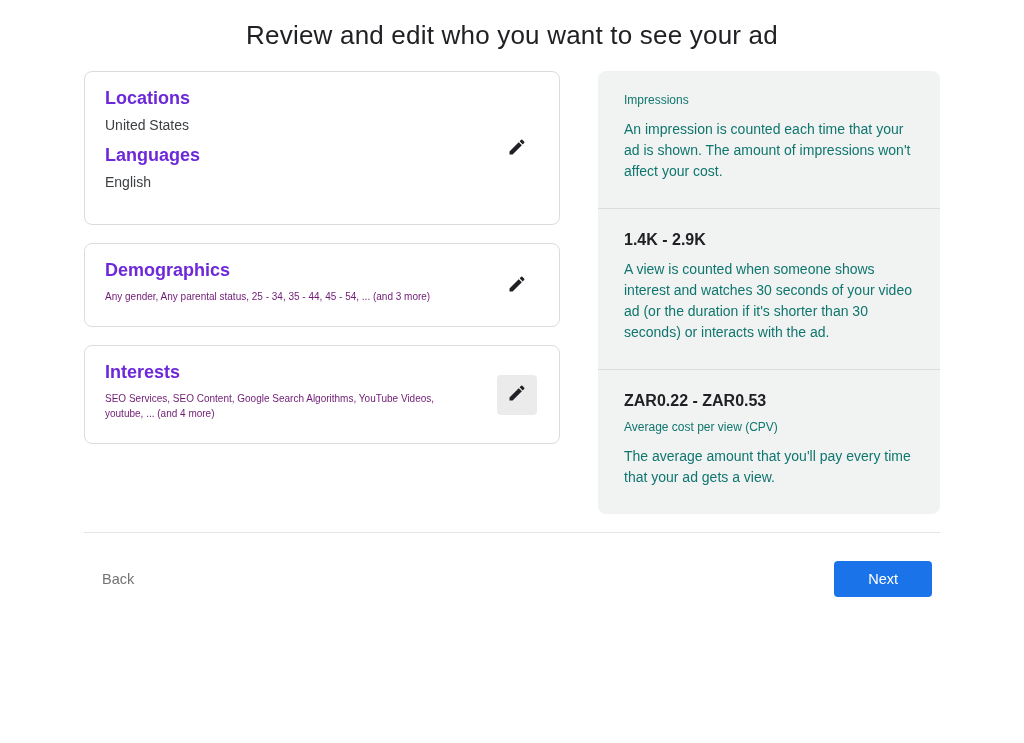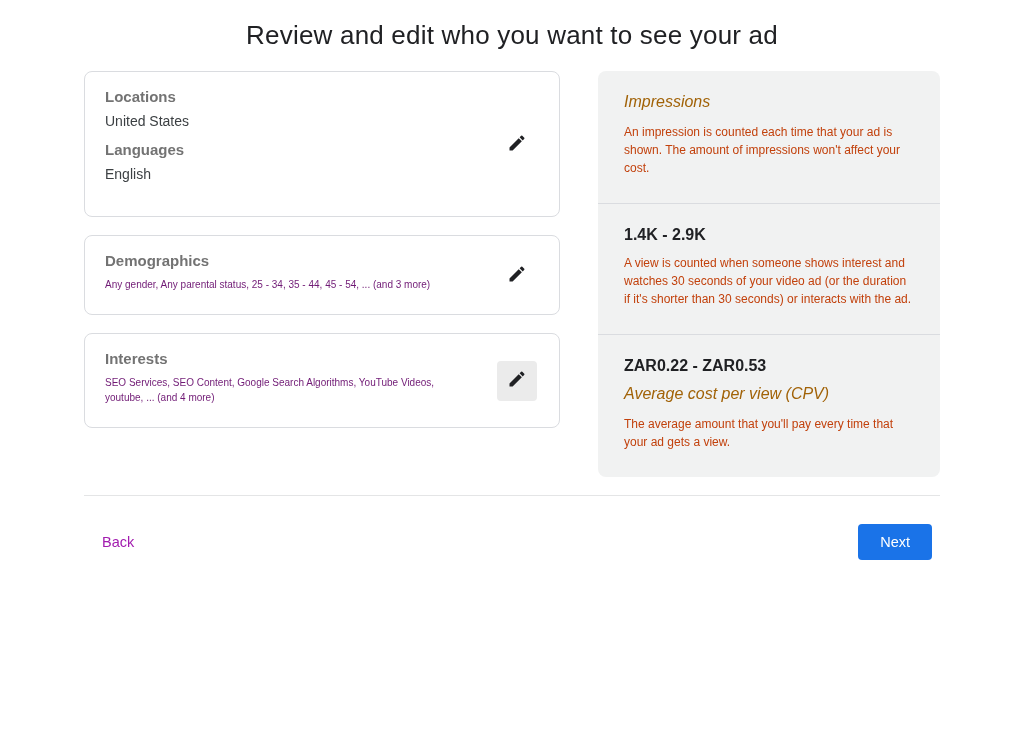--- a/index.html
+++ b/index.html
@@ -41,10 +41,10 @@
     position: relative;
   }
   .card h3 {
-    font-size: 15px;
+    font-size: 18px;
     font-weight: 700;
     margin: 0 0 8px;
-    color: #737373;
+    color: #6d28d9;
   }
   .card .val {
     font-size: 14px;

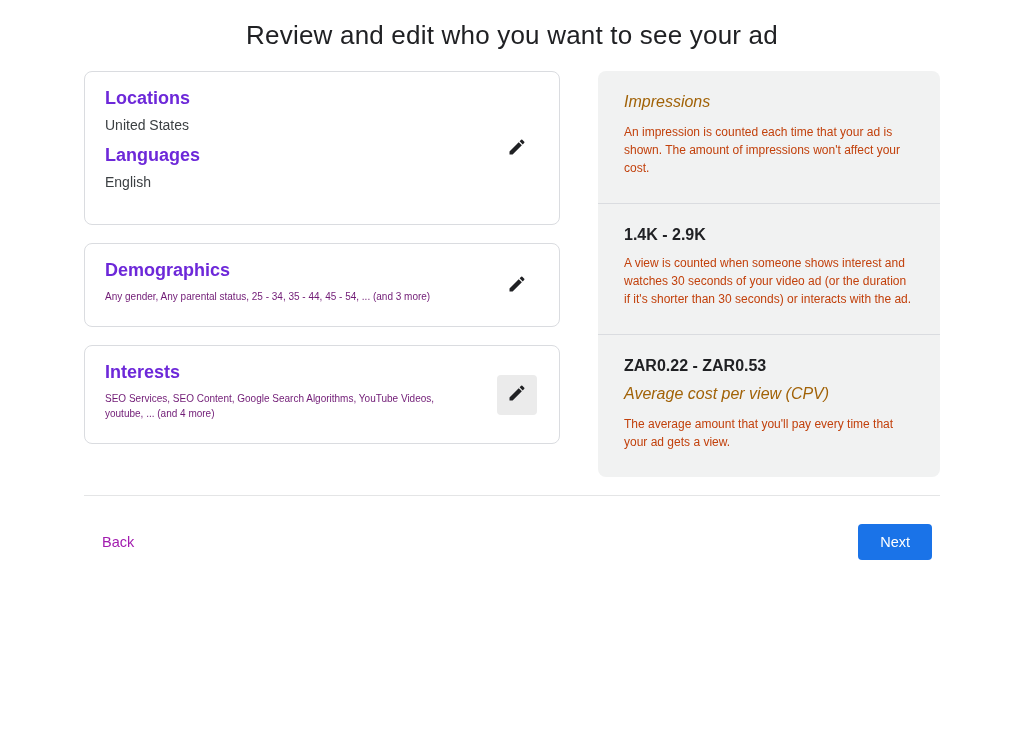--- a/index.html
+++ b/index.html
@@ -103,10 +103,9 @@
     margin-bottom: 10px;
   }
   .metric .label {
-    font-size: 16px;
-    color: #a16207;
+    font-size: 12px;
+    color: #0f766e;
     margin-bottom: 12px;
-    font-style: italic;
   }
   .metric .expl {
     font-size: 12px;

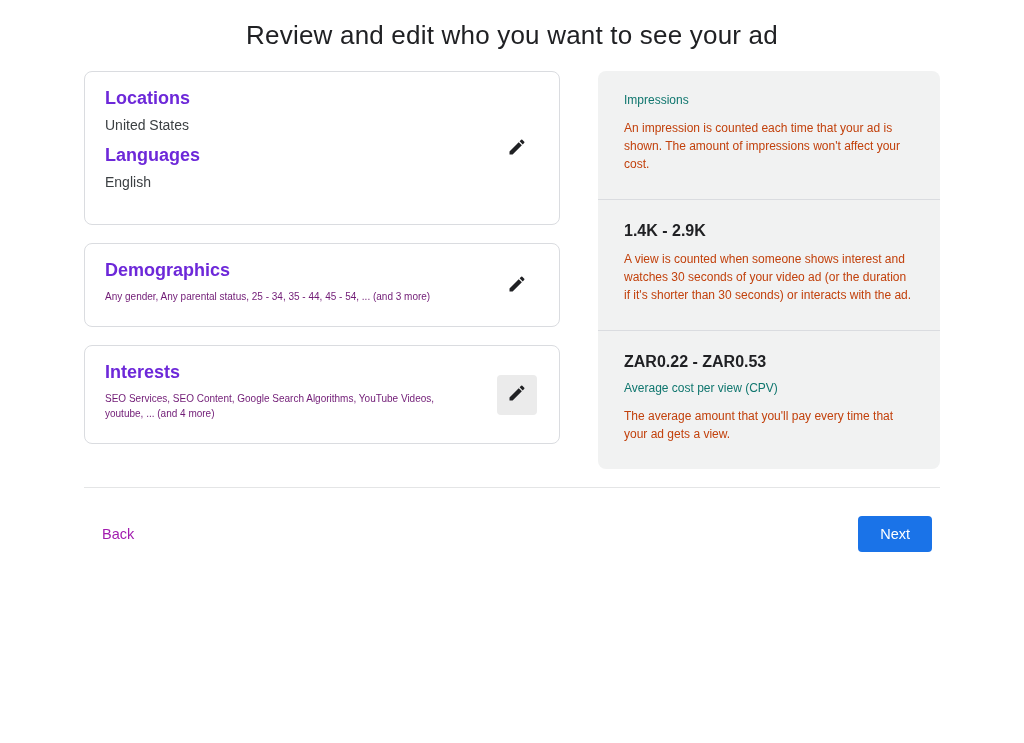--- a/index.html
+++ b/index.html
@@ -108,8 +108,8 @@
     margin-bottom: 12px;
   }
   .metric .expl {
-    font-size: 12px;
-    color: #c2410c;
+    font-size: 14px;
+    color: #0f766e;
     line-height: 1.5;
   }
   .footer-sep {

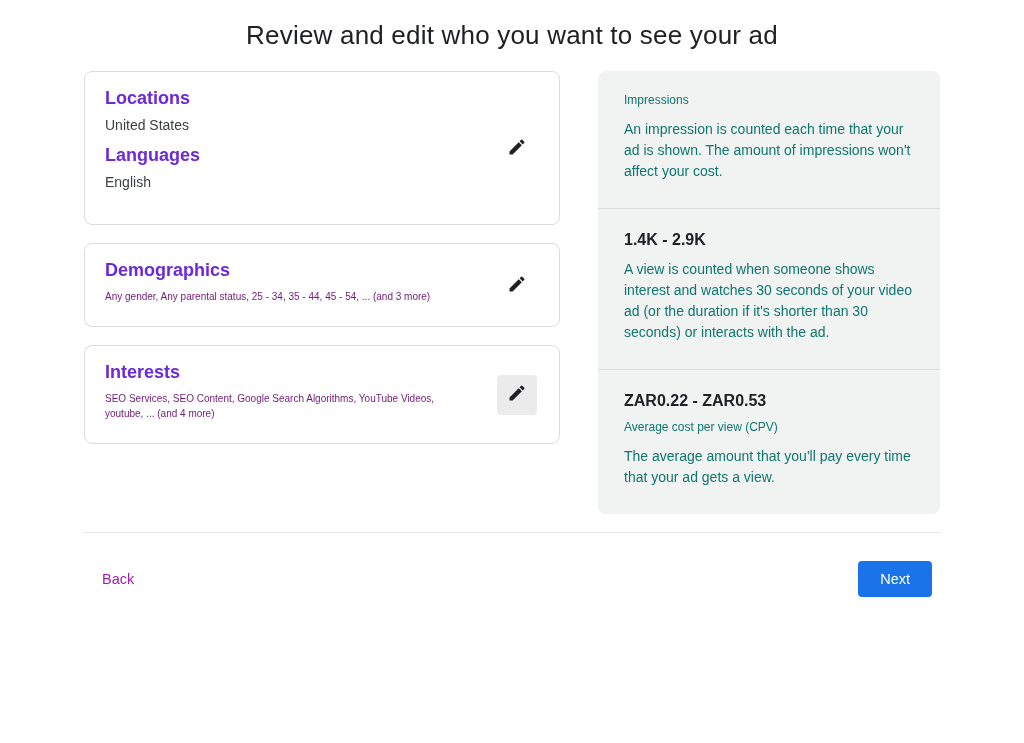--- a/index.html
+++ b/index.html
@@ -126,7 +126,7 @@
   .back-btn {
     background: none;
     border: none;
-    color: #a21caf;
+    color: #737373;
     font-size: 14.5px;
     font-weight: 500;
     cursor: pointer;

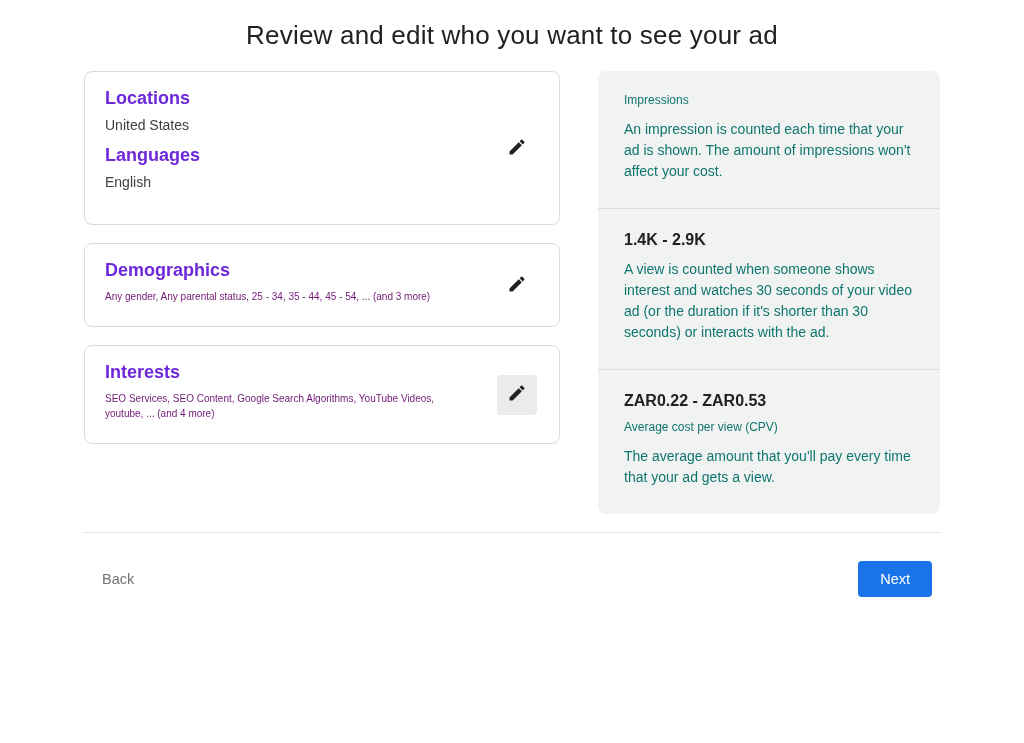--- a/index.html
+++ b/index.html
@@ -139,7 +139,7 @@
     font-size: 14.5px;
     font-weight: 500;
     cursor: pointer;
-    padding: 10px 22px;
+    padding: 10px 34px;
     border-radius: 4px;
   }
 </style>

